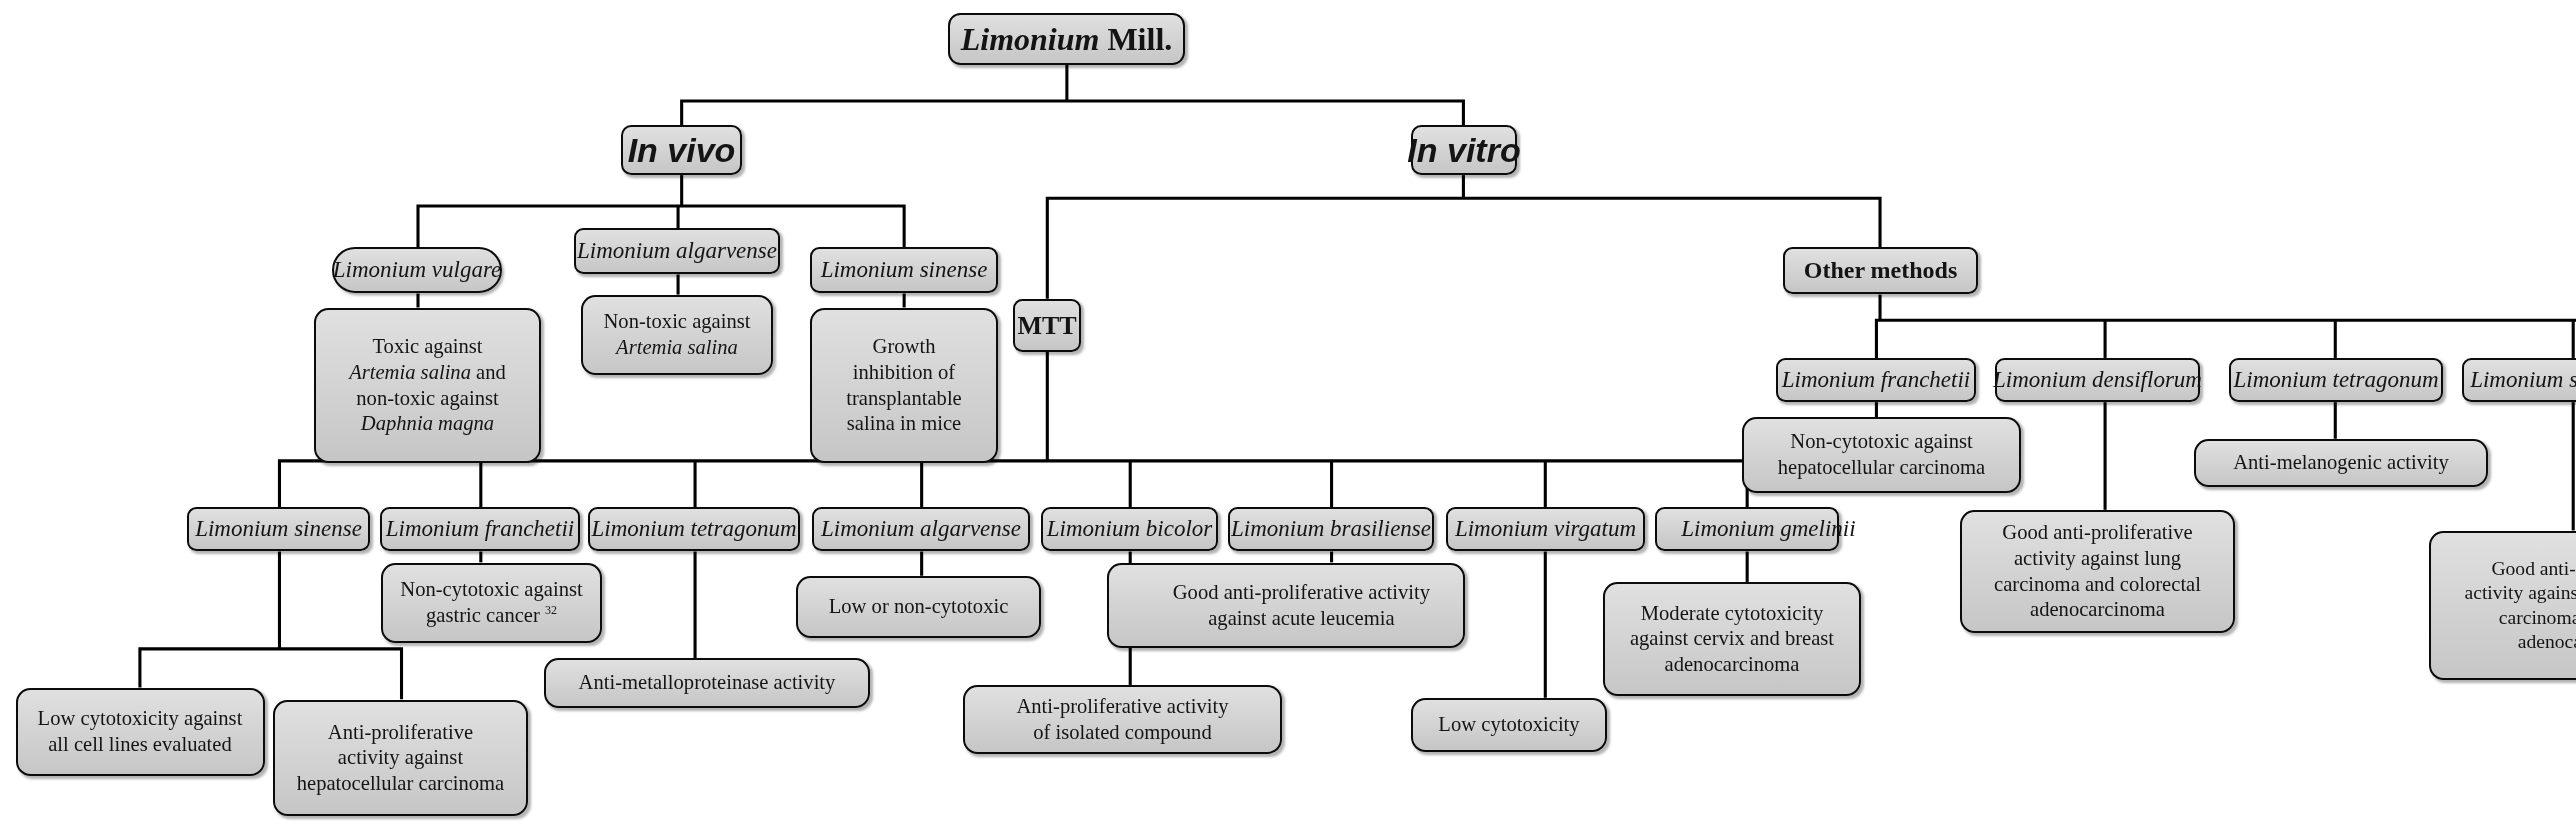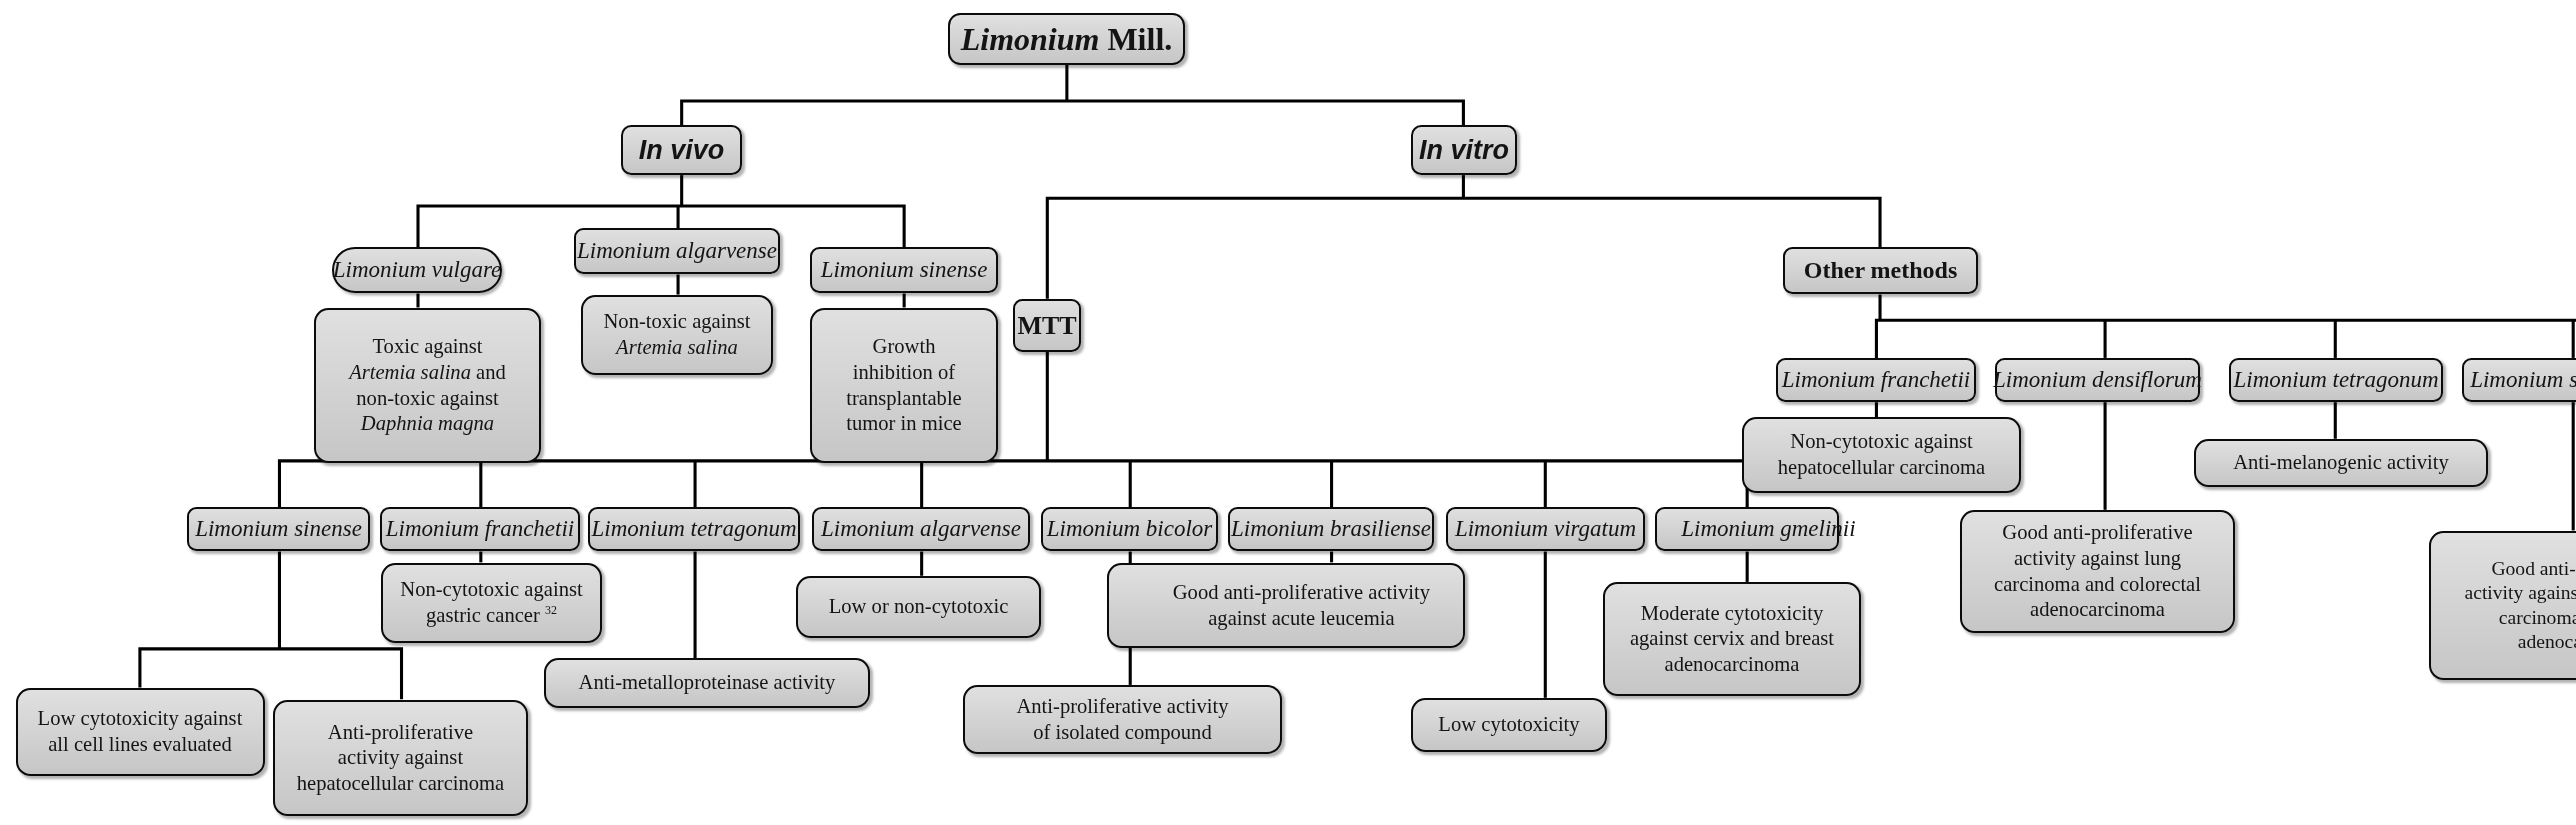--- a/index.html
+++ b/index.html
@@ -35,7 +35,7 @@
   .fx .bl{display:block;white-space:nowrap;}
   .title{font-size:32px;font-weight:bold;border-radius:12.4px;white-space:nowrap;}
   .title .rest{white-space:pre;font-style:normal;}
-  .mode{font-family:"Liberation Sans",sans-serif;font-weight:bold;font-style:italic;font-size:27px;border-radius:10.3px;white-space:nowrap;}
+  .mode{font-family:"Liberation Sans",sans-serif;font-weight:bold;font-style:italic;font-size:34px;border-radius:10.3px;white-space:nowrap;}
   .method{font-weight:bold;font-size:26px;border-radius:9.3px;white-space:nowrap;}
   .fx sup{font-size:58%;line-height:0;}
   i{font-style:italic;}

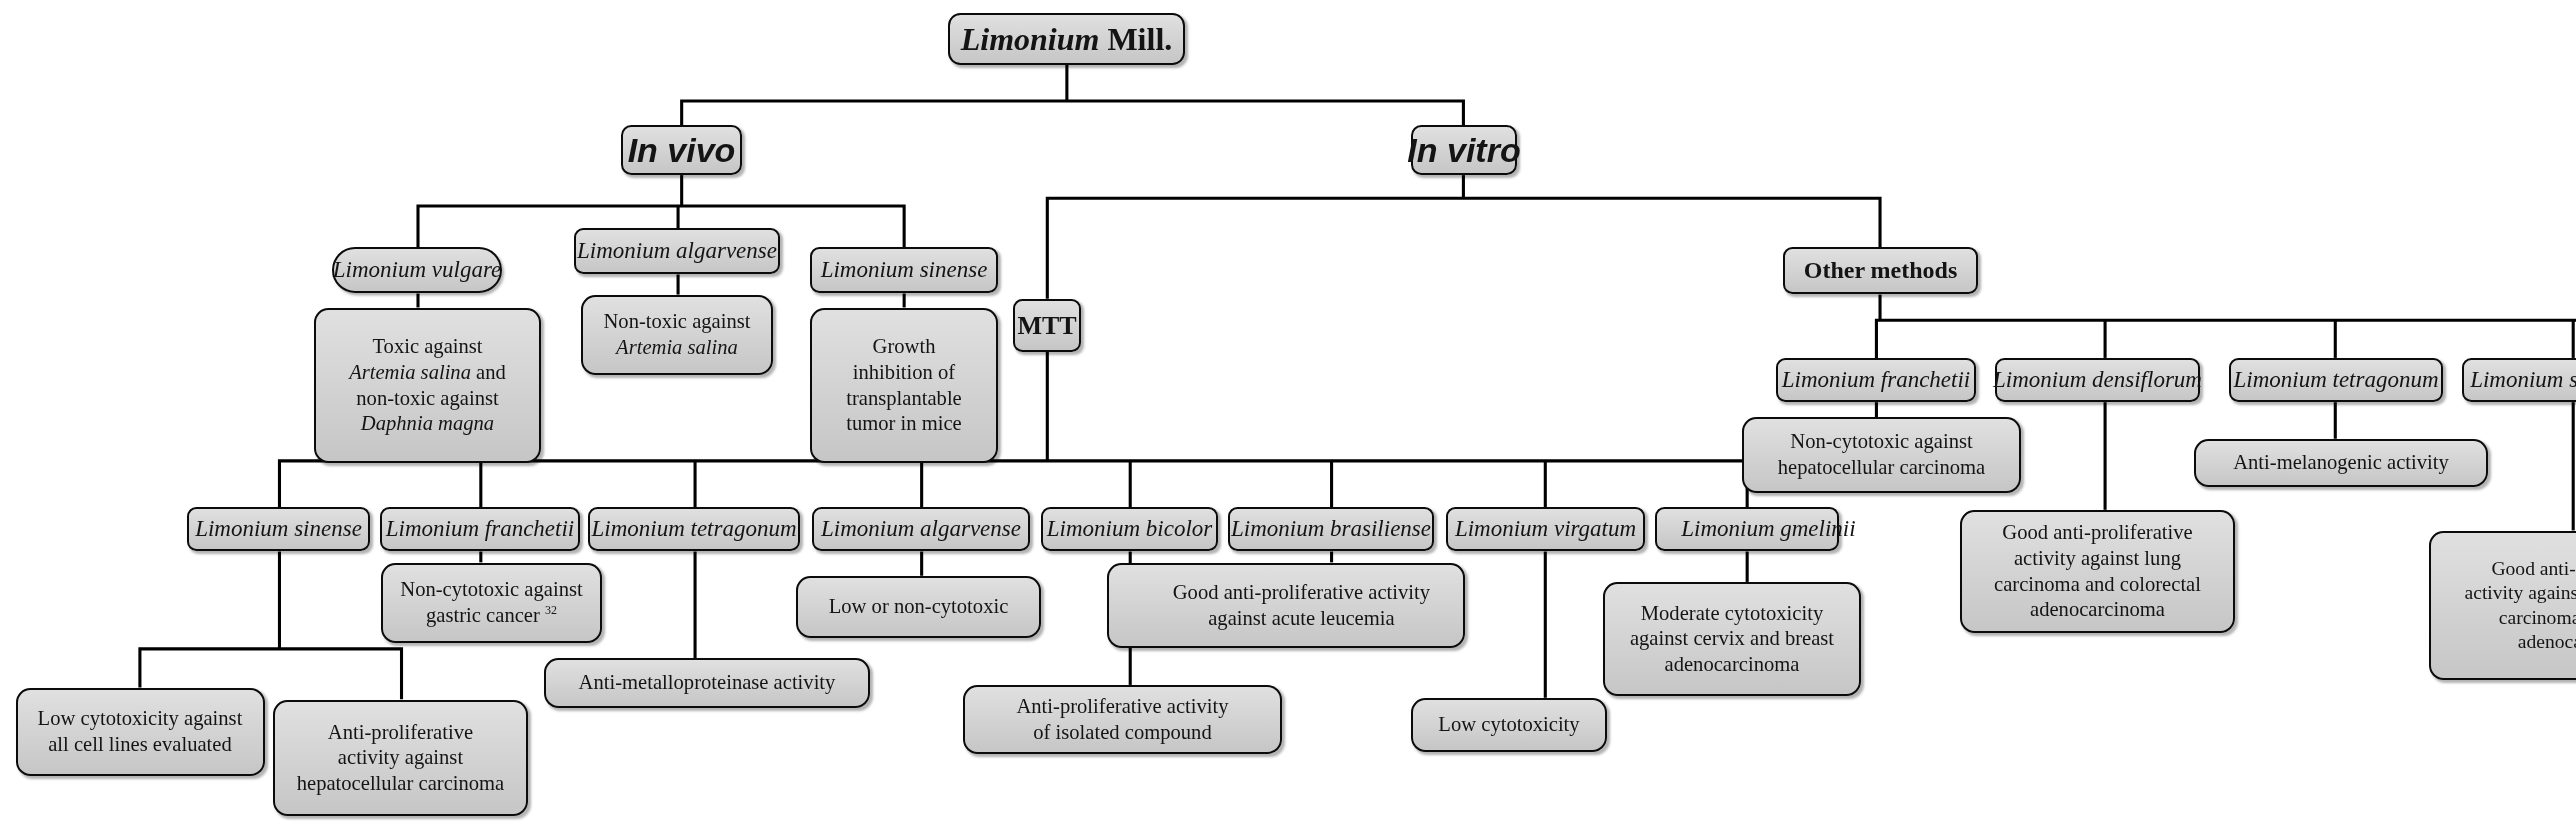--- a/index.html
+++ b/index.html
@@ -126,7 +126,7 @@
       <span class="bl">Growth</span>
       <span class="bl">inhibition of</span>
       <span class="bl">transplantable</span>
-      <span class="bl">tumor in mice</span>
+      <span class="bl">salina in mice</span>
     </div>
   </div>
 

